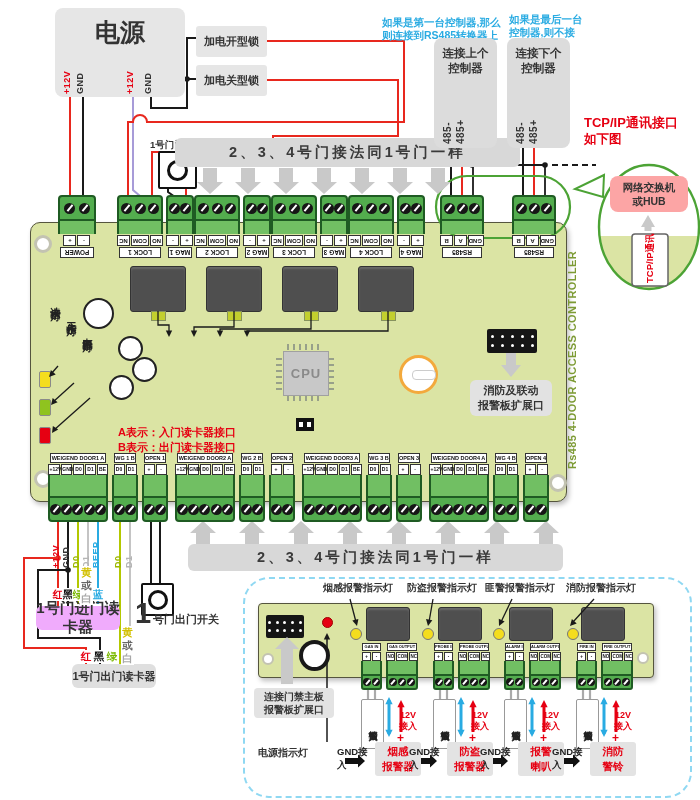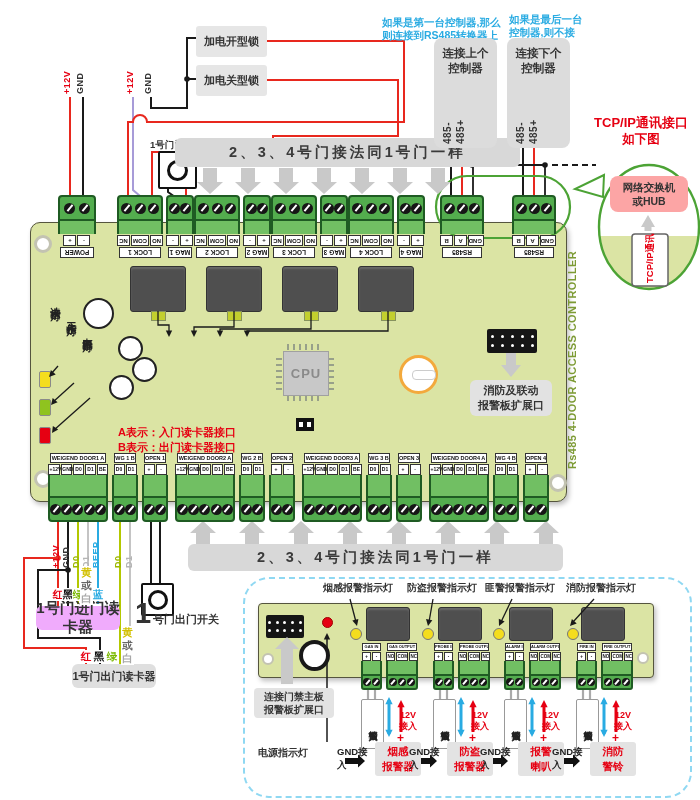--- a/index.html
+++ b/index.html
@@ -84,6 +84,9 @@
   <div class="hole" style="left:262px;top:653px;width:8px;height:8px;border-width:2px;"></div>
   <div class="hole" style="left:637px;top:652px;width:8px;height:8px;border-width:2px;"></div>
 
+  <div class="gbox" style="left:55px;top:8px;width:130px;height:89px;align-items:flex-start;">
+    <span style="font-size:25px;margin-top:8px;">电源</span>
+  </div>
   <div class="vlab" style="left:63px;top:52px;height:42px;color:#e60012;">+12V</div>
   <div class="vlab" style="left:76px;top:52px;height:42px;color:#333;">GND</div>
   <div class="vlab" style="left:126px;top:52px;height:42px;color:#e60012;">+12V</div>

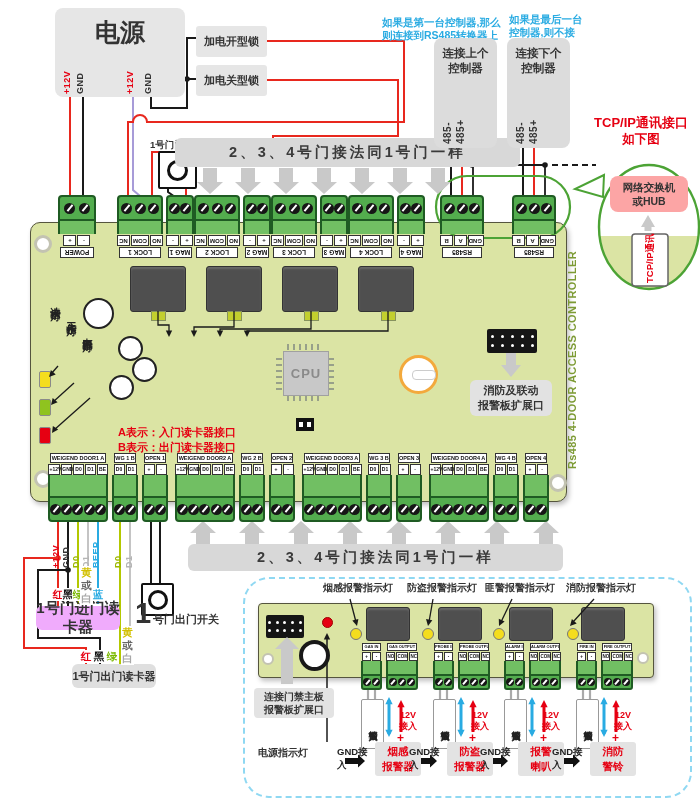--- a/index.html
+++ b/index.html
@@ -122,7 +122,7 @@
   <div class="vlab" style="left:516px;top:98px;height:46px;font-size:10px;color:#333;">485-</div>
   <div class="vlab" style="left:529px;top:98px;height:46px;font-size:10px;color:#333;">485+</div>
 
-  <div class="redtxt" style="left:584px;top:115px;width:114px;font-size:13px;text-align:center;line-height:16px;">
+  <div class="redtxt" style="left:584px;top:115px;width:114px;font-size:13px;text-align:left;line-height:16px;">
     <div>TCP/IP通讯接口</div>
     <div style="font-size:12.5px;">如下图</div>
   </div>

